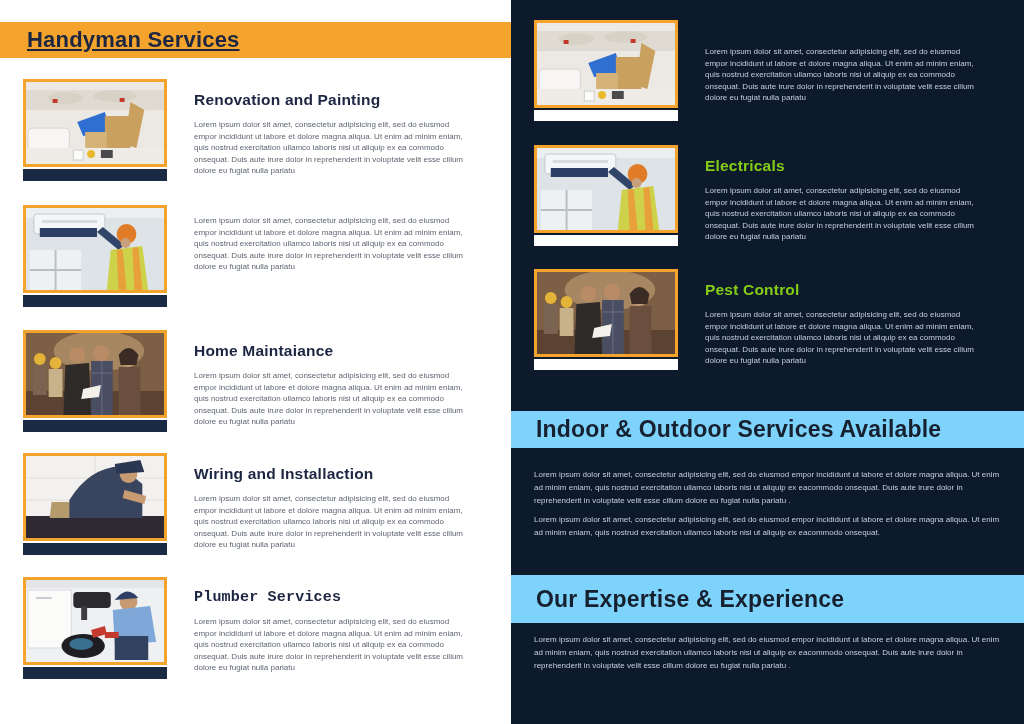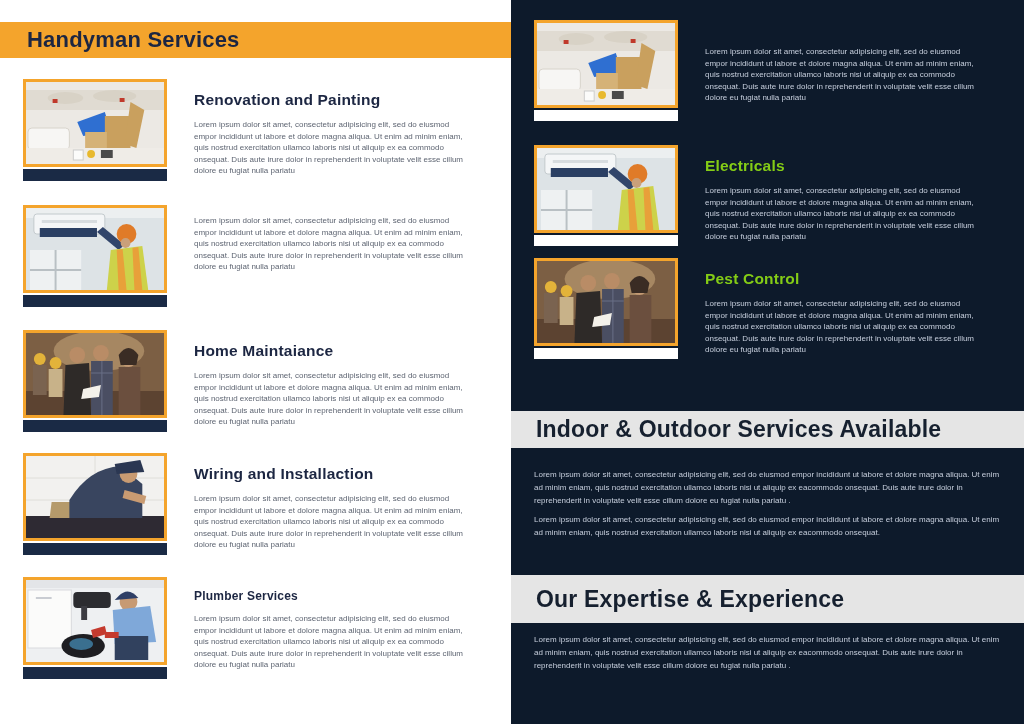--- a/index.html
+++ b/index.html
@@ -11,7 +11,7 @@
   
   .header-bar{position:absolute;top:22px;left:0;width:100%;height:36px;background:#F4A42C;
               display:flex;align-items:center;padding-left:27px;box-sizing:border-box;}
-  .header-bar h1{margin:0;font-size:22px;font-weight:bold;color:#1C2642;letter-spacing:.2px;}
+  .header-bar h1{margin:0;font-size:22px;font-weight:bold;color:#1C2642;letter-spacing:.2px;text-decoration:underline;}
 
   
   .svc{position:absolute;left:23px;display:flex;}

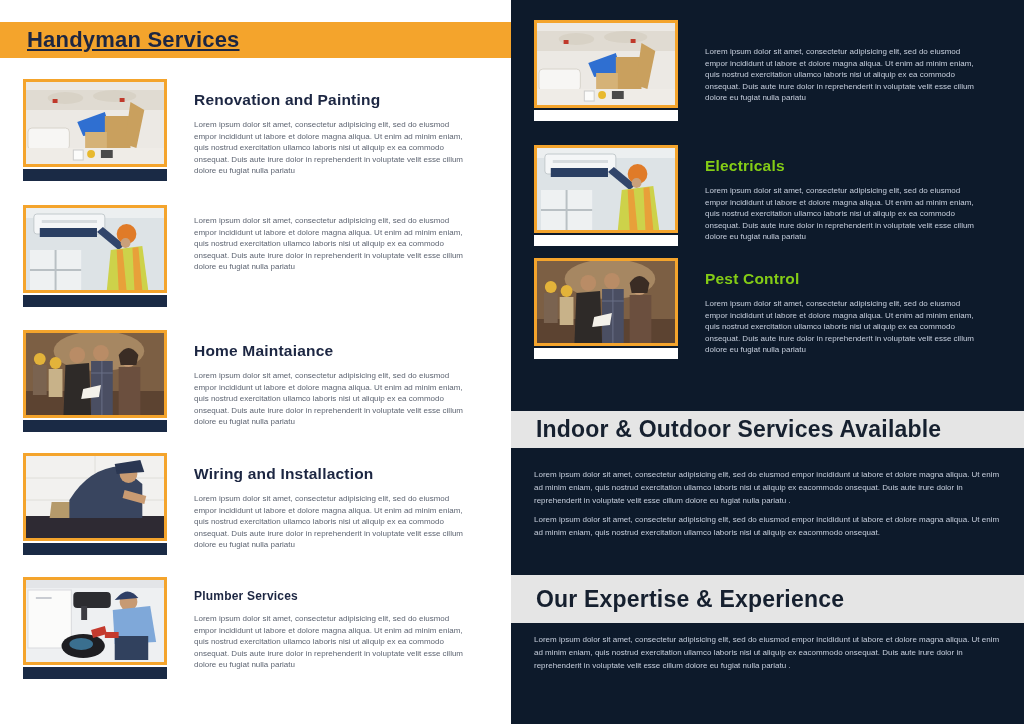--- a/index.html
+++ b/index.html
@@ -245,7 +245,7 @@
       </div>
     </section>
 
-    <section class="svc" style="top:258px">
+    <section class="svc" style="top:269px">
       <div class="photo-wrap">
         <div class="photo">
             <svg viewBox="0 0 140 82" preserveAspectRatio="none">

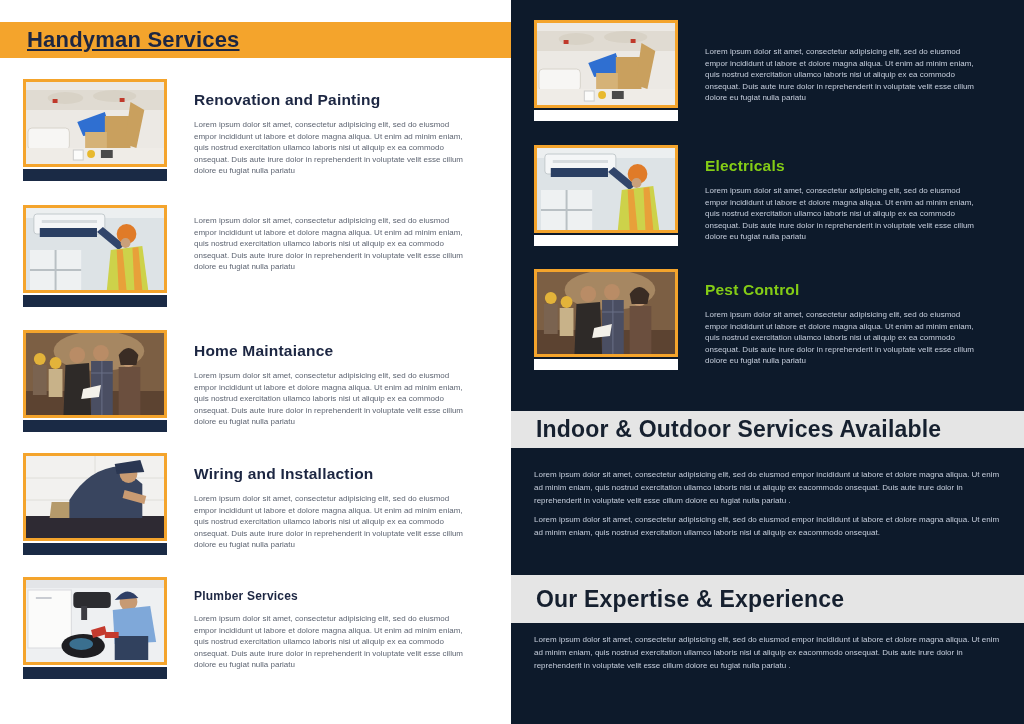--- a/index.html
+++ b/index.html
@@ -29,7 +29,7 @@
   .right .svc-text p.no-head{margin-top:26px;}
 
   
-  .banner{position:absolute;left:0;width:100%;height:37px;background:#e5e5e5;
+  .banner{position:absolute;left:0;width:100%;height:37px;background:#7dd3fc;
           display:flex;align-items:center;padding-left:25px;box-sizing:border-box;}
   .banner h2{margin:0;font-size:23px;font-weight:bold;color:#16202F;letter-spacing:.2px;}
   .wide-p{position:absolute;left:23px;width:470px;margin:0;font-size:8px;line-height:12.8px;color:#C6CEDC;}

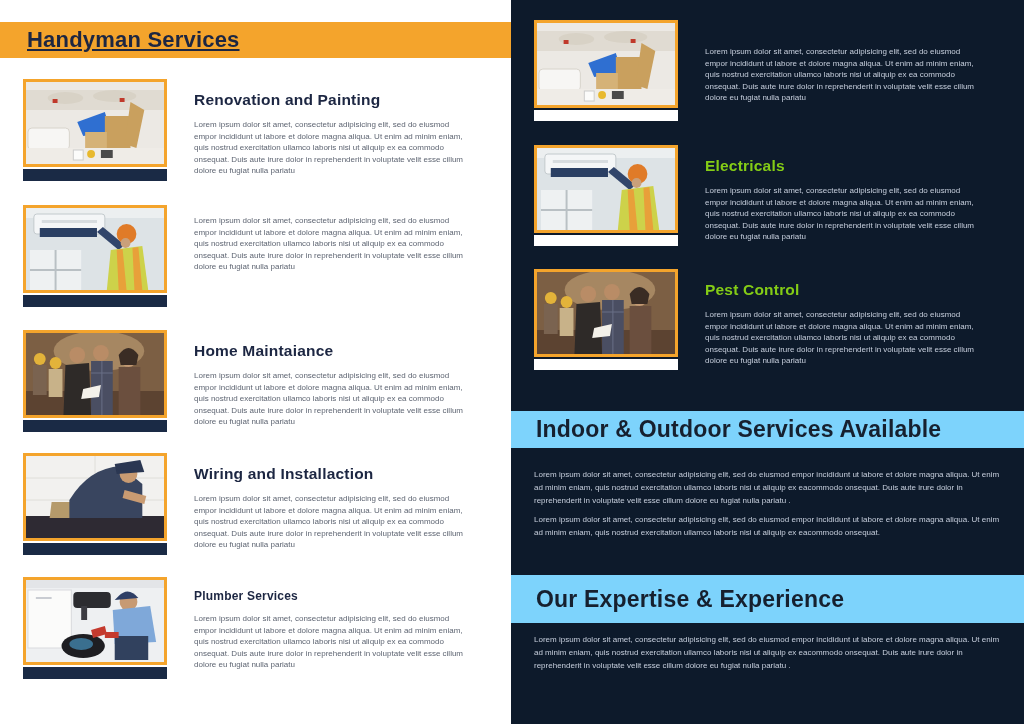--- a/index.html
+++ b/index.html
@@ -22,7 +22,7 @@
   .right .photo-bar{background:#ffffff;height:11px;}
   .svc-text{margin-left:27px;width:272px;}
   .svc-text h2{margin:12px 0 0 0;font-size:15.5px;font-weight:bold;color:#1C2642;letter-spacing:.2px;}
-  .svc-text h2.small{font-size:12px;}
+  .svc-text h2.small{font-size:15px;font-family:Liberation Mono, monospace;}
   .svc-text p{margin:10px 0 0 0;font-size:8px;line-height:11.6px;color:#5E6572;}
   .right .svc-text h2{color:#84cc16;}
   .right .svc-text p{color:#C6CEDC;}

